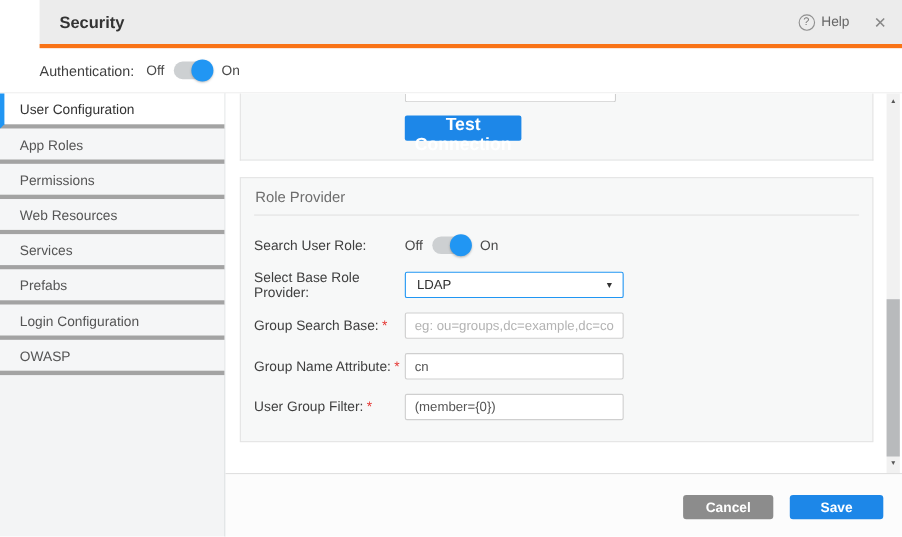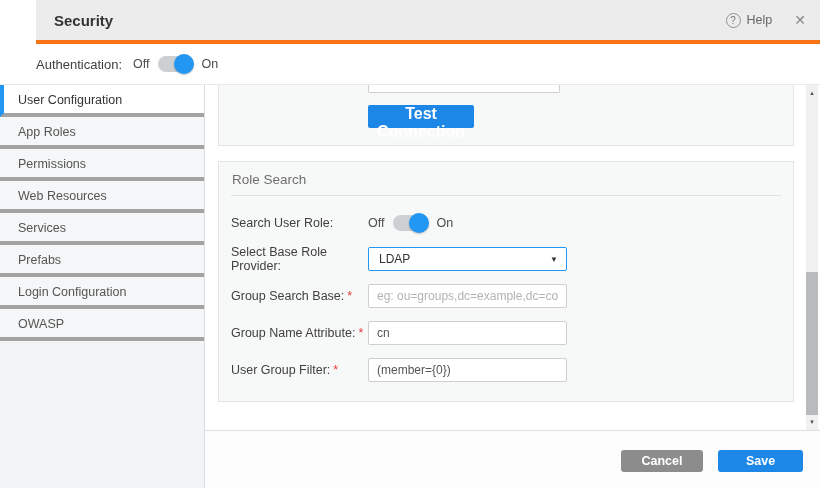--- a/index.html
+++ b/index.html
@@ -140,7 +140,7 @@
       </div>
 
       <div class="panel panel-role">
-        <div class="rm-title">Role Search</div>
+        <div class="rm-title">Role Provider</div>
         <div class="rm-divider"></div>
 
         <div class="row row-toggle">

